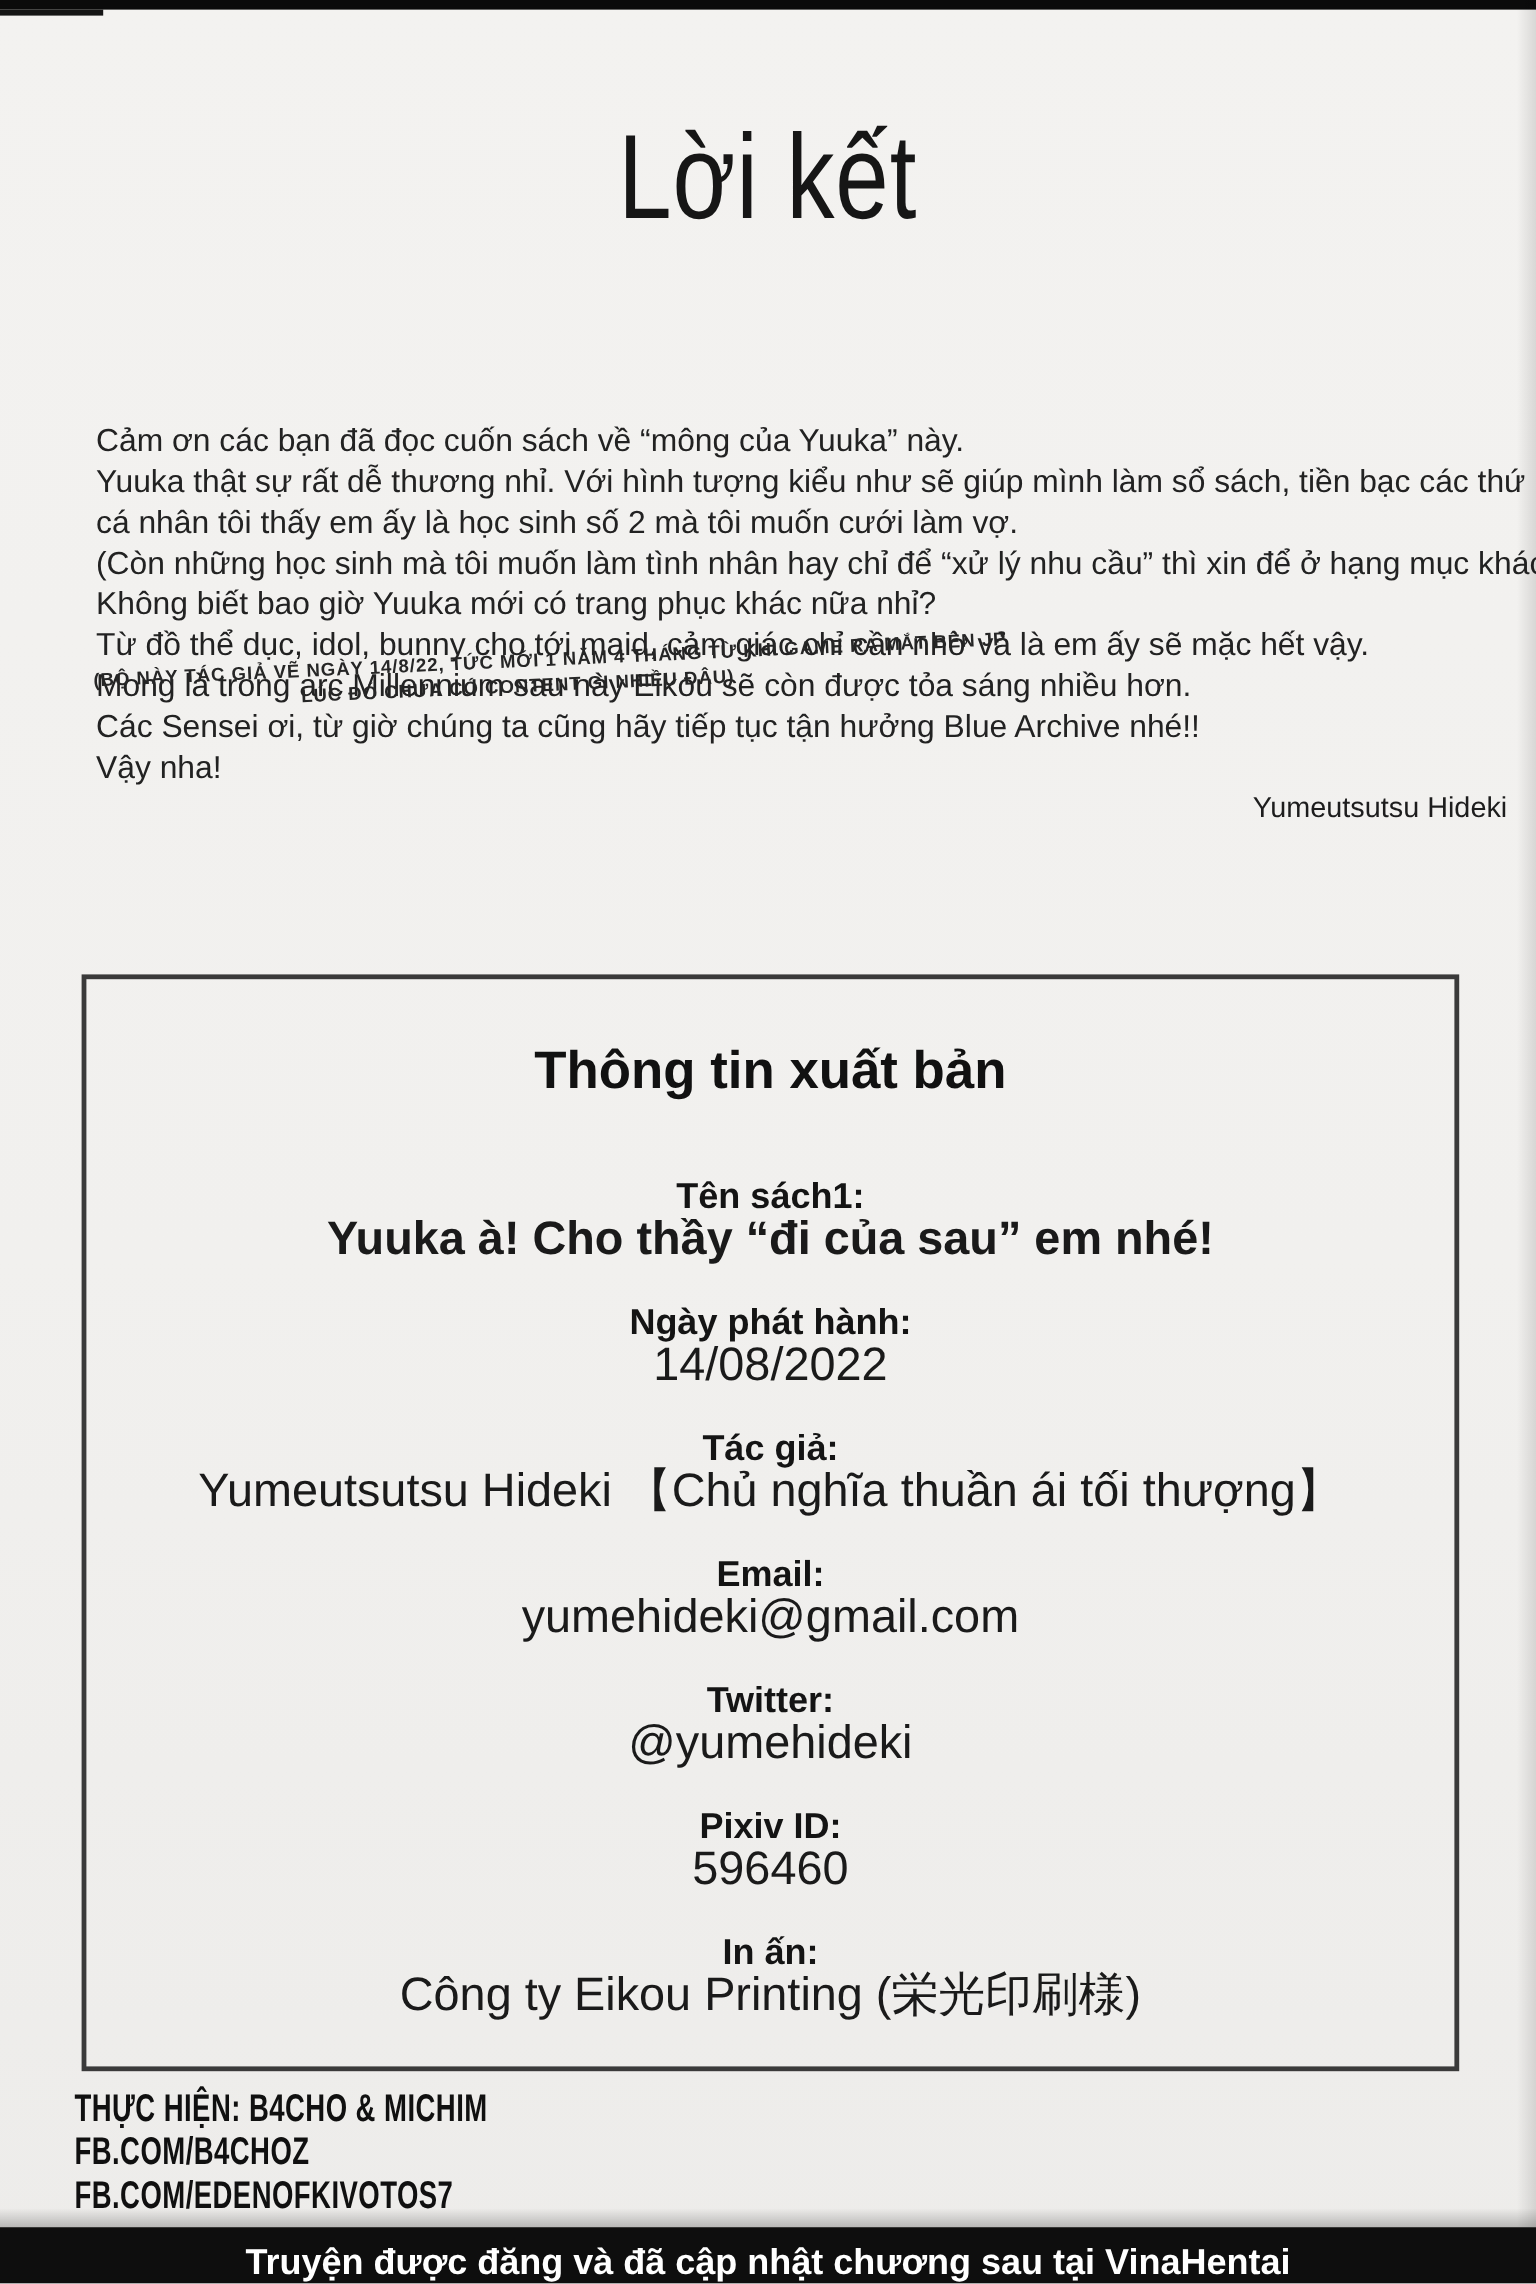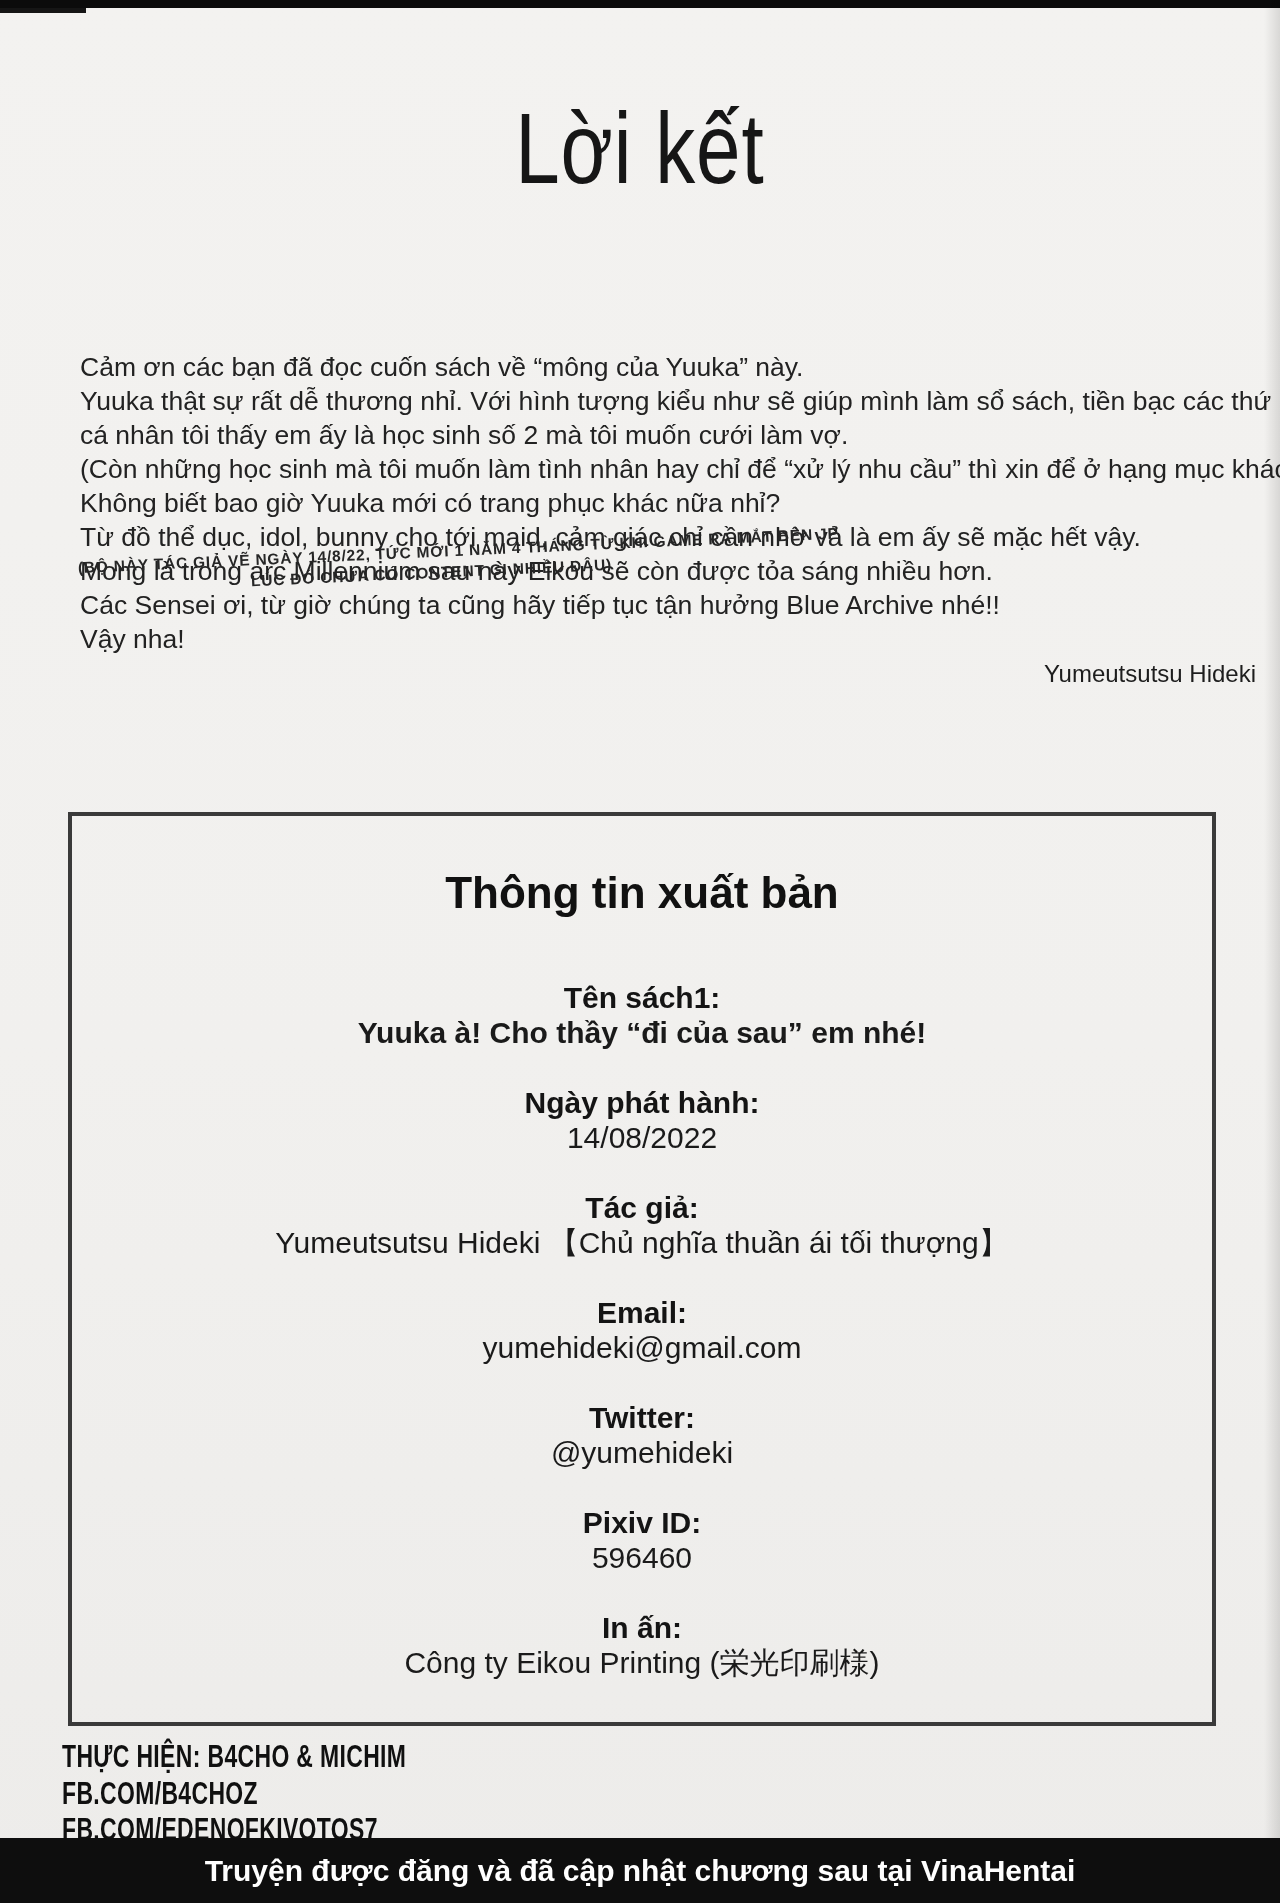--- a/index.html
+++ b/index.html
@@ -42,7 +42,7 @@
   .pub-group{margin-top:35px;}
   .pub-group.first{margin-top:60px;}
   .pub-label{font-size:30px;font-weight:700;line-height:35px;color:#141414;white-space:nowrap;}
-  .pub-value{font-size:30px;font-weight:400;line-height:35px;color:#1a1a1a;white-space:nowrap;}
+  .pub-value{font-size:39px;font-weight:400;line-height:35px;color:#1a1a1a;white-space:nowrap;}
   .pub-value.strong{font-weight:700;}
   
   .credits{position:absolute;left:62px;top:1738px;

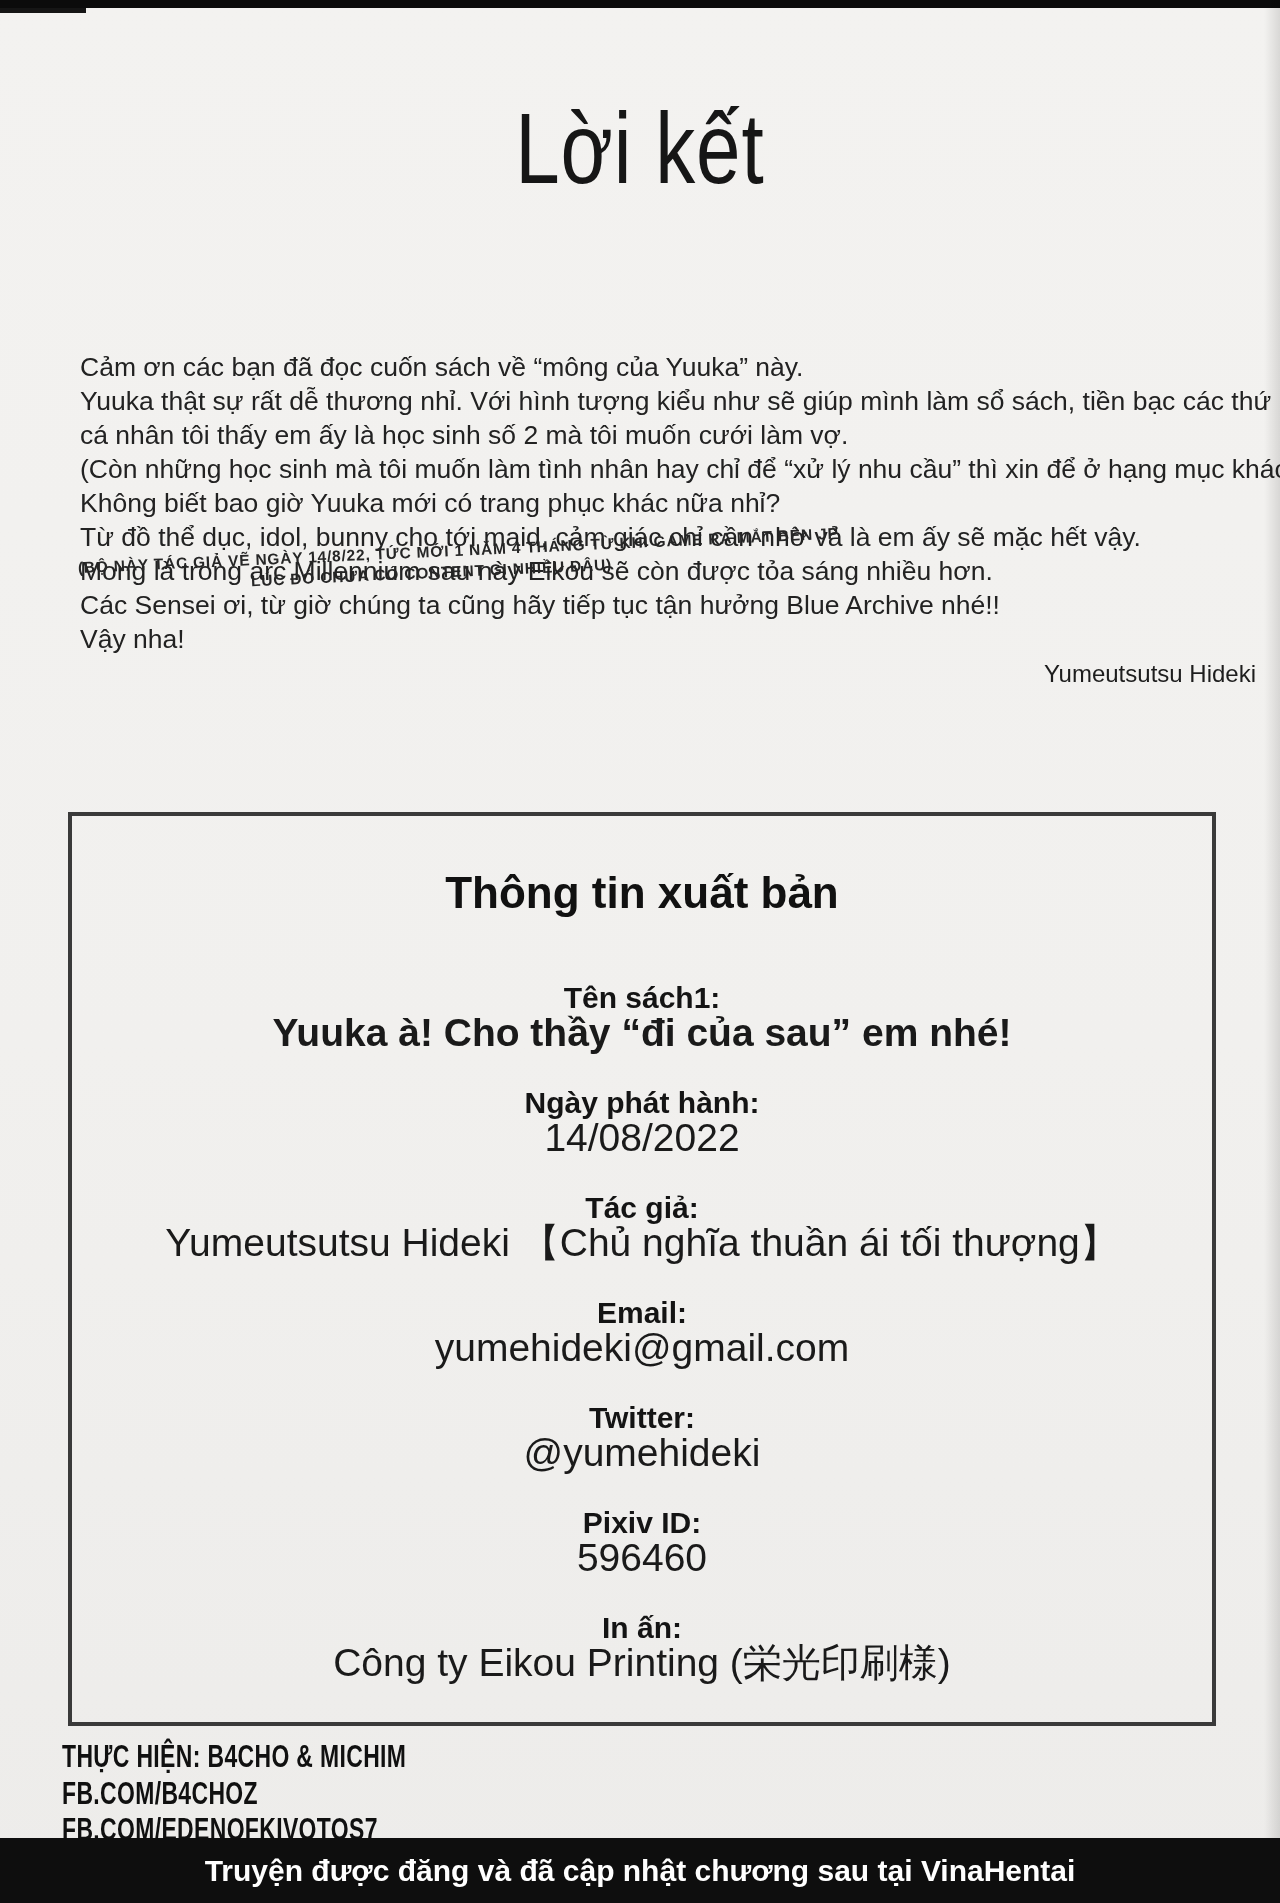--- a/index.html
+++ b/index.html
@@ -49,8 +49,8 @@
     font-size:31px;font-weight:700;line-height:35px;letter-spacing:0.5px;color:#101010;
     transform:scaleX(0.74) scaleY(1.04);transform-origin:left top;white-space:nowrap;}
   
-  .footer-bar{position:absolute;left:0;right:0;bottom:0;height:65px;background:var(--bar_bg);
-    display:flex;align-items:center;justify-content:center;}
+  .footer-bar{position:absolute;left:0;right:0;bottom:0;height:47px;background:var(--bar_bg);
+    display:flex;align-items:flex-end;justify-content:center;}
   .footer-text{color:var(--bar_text);font-size:30px;font-weight:700;white-space:nowrap;}
 </style>
 </head>

